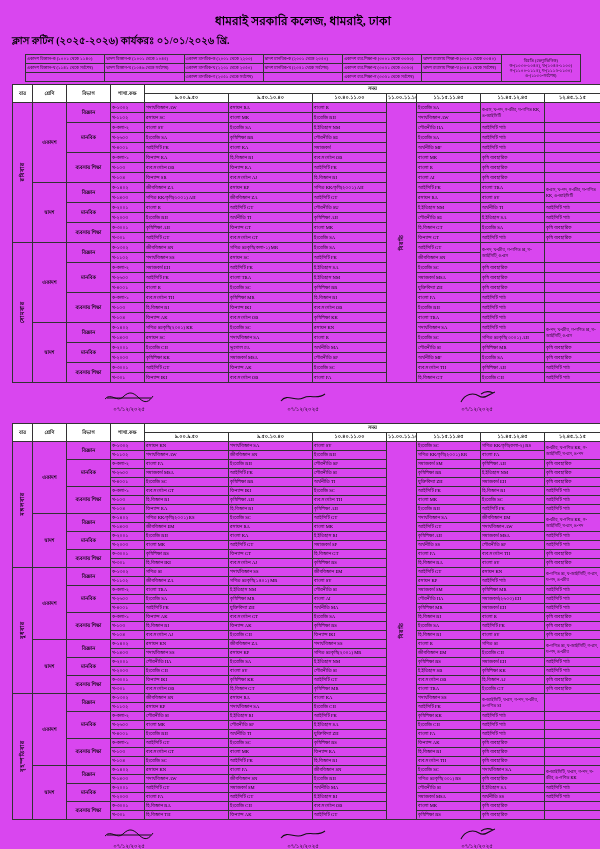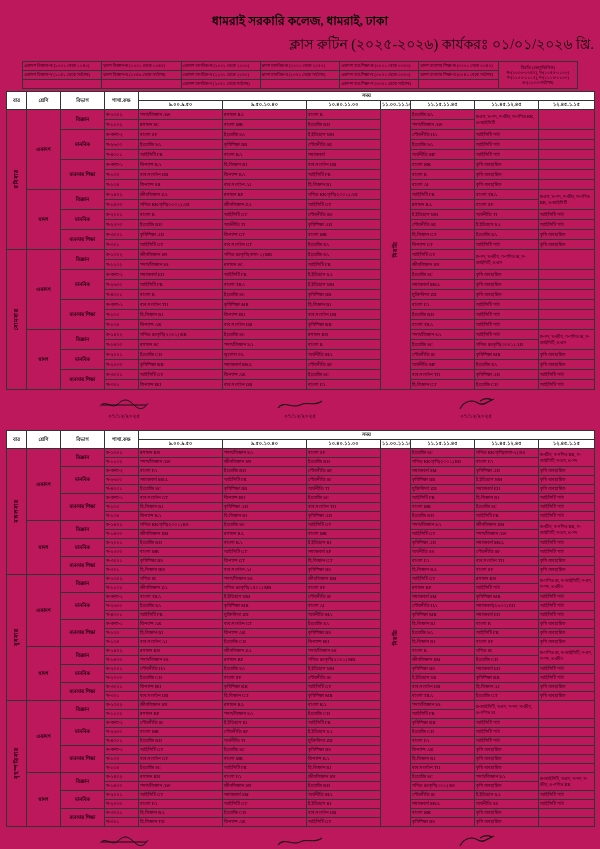--- a/index.html
+++ b/index.html
@@ -3,9 +3,9 @@
 <meta charset="utf-8">
 <style>
   html,body{margin:0;padding:0;background:#e8e8e8;}
-  .page{width:600px;height:849px;background:#be185d;margin:0 auto;position:relative;
+  .page{width:600px;height:849px;background:#d946ef;margin:0 auto;position:relative;
         font-family:"Liberation Serif","DejaVu Serif",serif;color:#000;overflow:hidden;box-sizing:border-box;
-        padding:10px 6px 4px 6px;}
+        padding:10px 6px 4px 12px;}
   .title{font-size:12px;font-weight:bold;text-align:center;margin:2px 0 1px 0;}
   .subtitle{font-size:14px;font-weight:normal;text-align:right;margin:0 0 4px 0;}
   table{border-collapse:collapse;table-layout:fixed;margin:0 auto;}

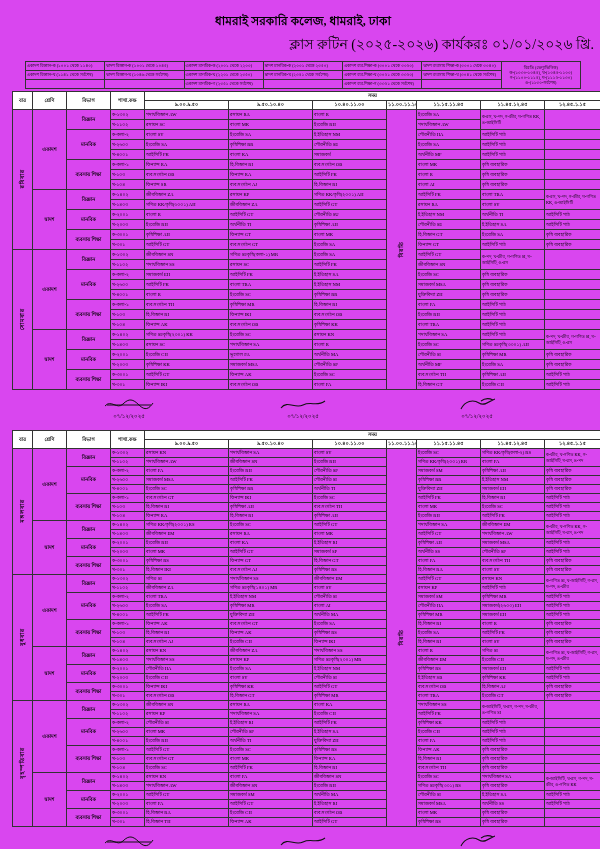--- a/index.html
+++ b/index.html
@@ -7,7 +7,7 @@
         font-family:"Liberation Serif","DejaVu Serif",serif;color:#000;overflow:hidden;box-sizing:border-box;
         padding:10px 6px 4px 12px;}
   .title{font-size:12px;font-weight:bold;text-align:center;margin:2px 0 1px 0;}
-  .subtitle{font-size:14px;font-weight:normal;text-align:right;margin:0 0 4px 0;}
+  .subtitle{font-size:10px;font-weight:bold;text-align:left;margin:0 0 4px 0;}
   table{border-collapse:collapse;table-layout:fixed;margin:0 auto;}
   td,th{border:0.6px solid #333;padding:0 1px;vertical-align:middle;overflow:hidden;}
   

